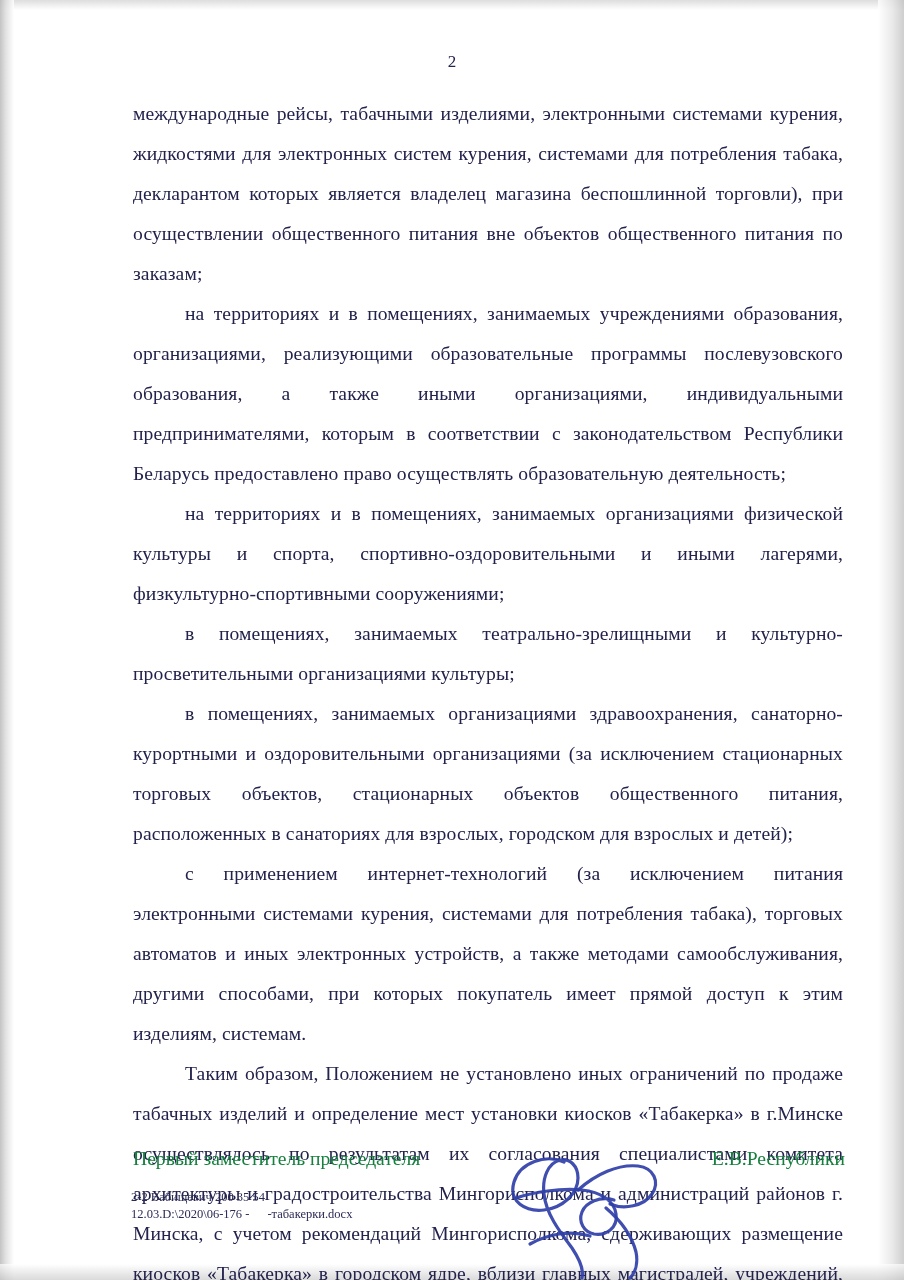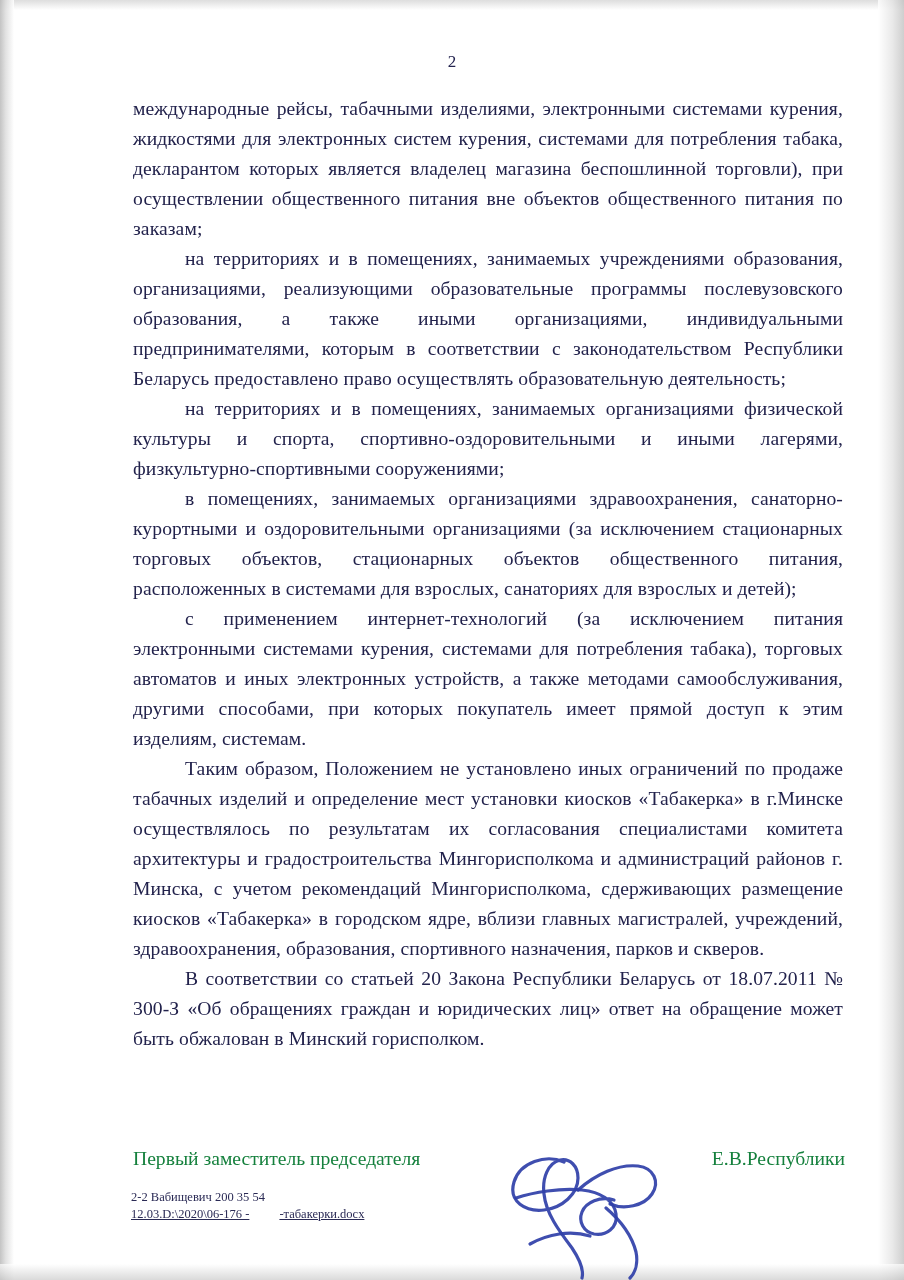--- a/index.html
+++ b/index.html
@@ -64,7 +64,7 @@
   p.para {
     margin: 0 0 0 0;
     font-size: 19.6px;
-    line-height: 30px;
+    line-height: 40px;
     text-align: justify;
     text-justify: inter-word;
     text-indent: 0;

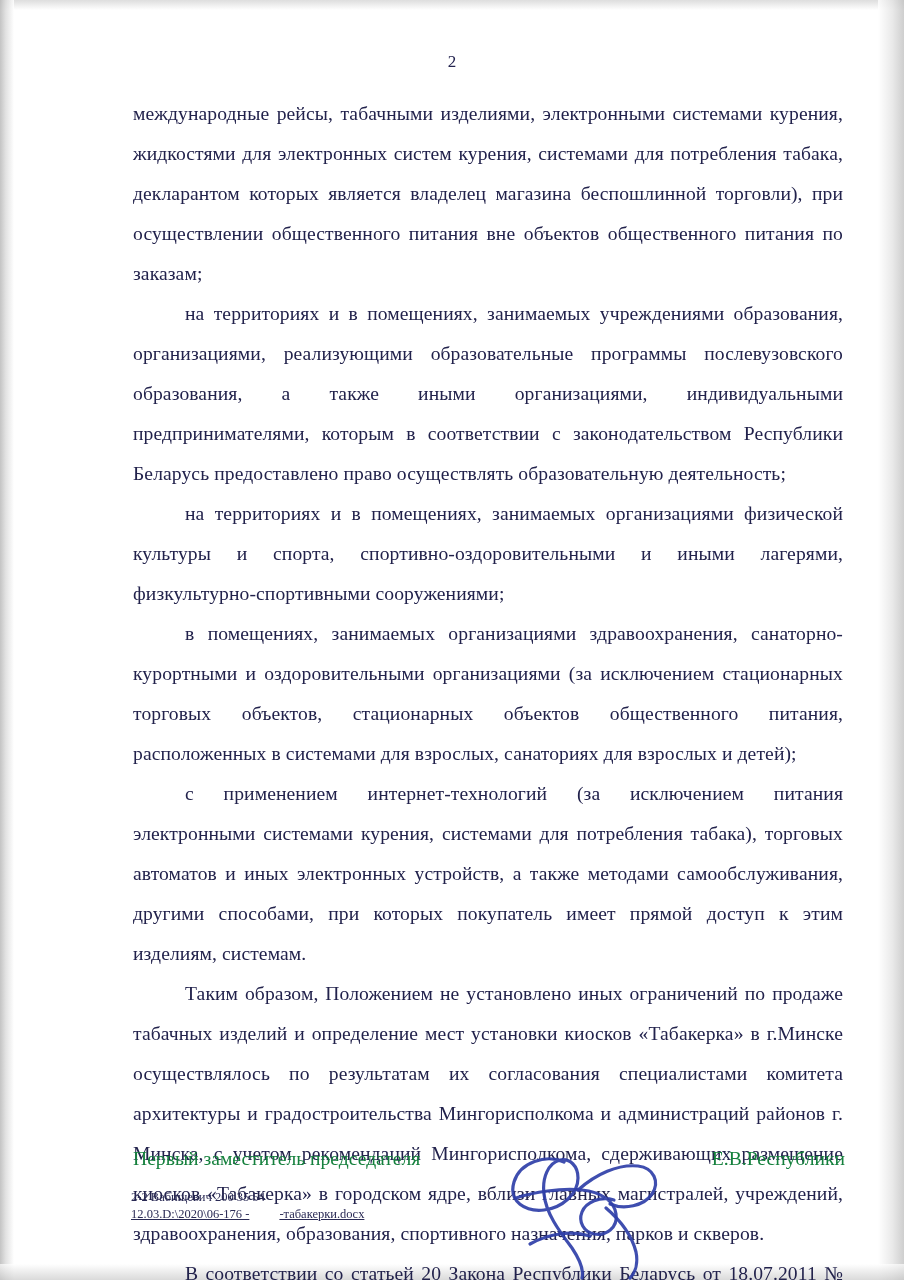--- a/index.html
+++ b/index.html
@@ -132,6 +132,7 @@
     <p class="para">международные рейсы, табачными изделиями, электронными системами курения, жидкостями для электронных систем курения, системами для потребления табака, декларантом которых является владелец магазина беспошлинной торговли), при осуществлении общественного питания вне объектов общественного питания по заказам;</p>
     <p class="para indent">на территориях и в помещениях, занимаемых учреждениями образования, организациями, реализующими образовательные программы послевузовского образования, а также иными организациями, индивидуальными предпринимателями, которым в соответствии с законодательством Республики Беларусь предоставлено право осуществлять образовательную деятельность;</p>
     <p class="para indent">на территориях и в помещениях, занимаемых организациями физической культуры и спорта, спортивно-оздоровительными и иными лагерями, физкультурно-спортивными сооружениями;</p>
+    <p class="para indent">в помещениях, занимаемых театрально-зрелищными и культурно-просветительными организациями культуры;</p>
     <p class="para indent">в помещениях, занимаемых организациями здравоохранения, санаторно-курортными и оздоровительными организациями (за исключением стационарных торговых объектов, стационарных объектов общественного питания, расположенных в системами для взрослых, санаториях для взрослых и детей);</p>
     <p class="para indent">с применением интернет-технологий (за исключением питания электронными системами курения, системами для потребления табака), торговых автоматов и иных электронных устройств, а также методами самообслуживания, другими способами, при которых покупатель имеет прямой доступ к этим изделиям, системам.</p>
     <p class="para indent">Таким образом, Положением не установлено иных ограничений по продаже табачных изделий и определение мест установки киосков «Табакерка» в г.Минске осуществлялось по результатам их согласования специалистами комитета архитектуры и градостроительства Мингорисполкома и администраций районов г. Минска, с учетом рекомендаций Мингорисполкома, сдерживающих размещение киосков «Табакерка» в городском ядре, вблизи главных магистралей, учреждений, здравоохранения, образования, спортивного назначения, парков и скверов.</p>

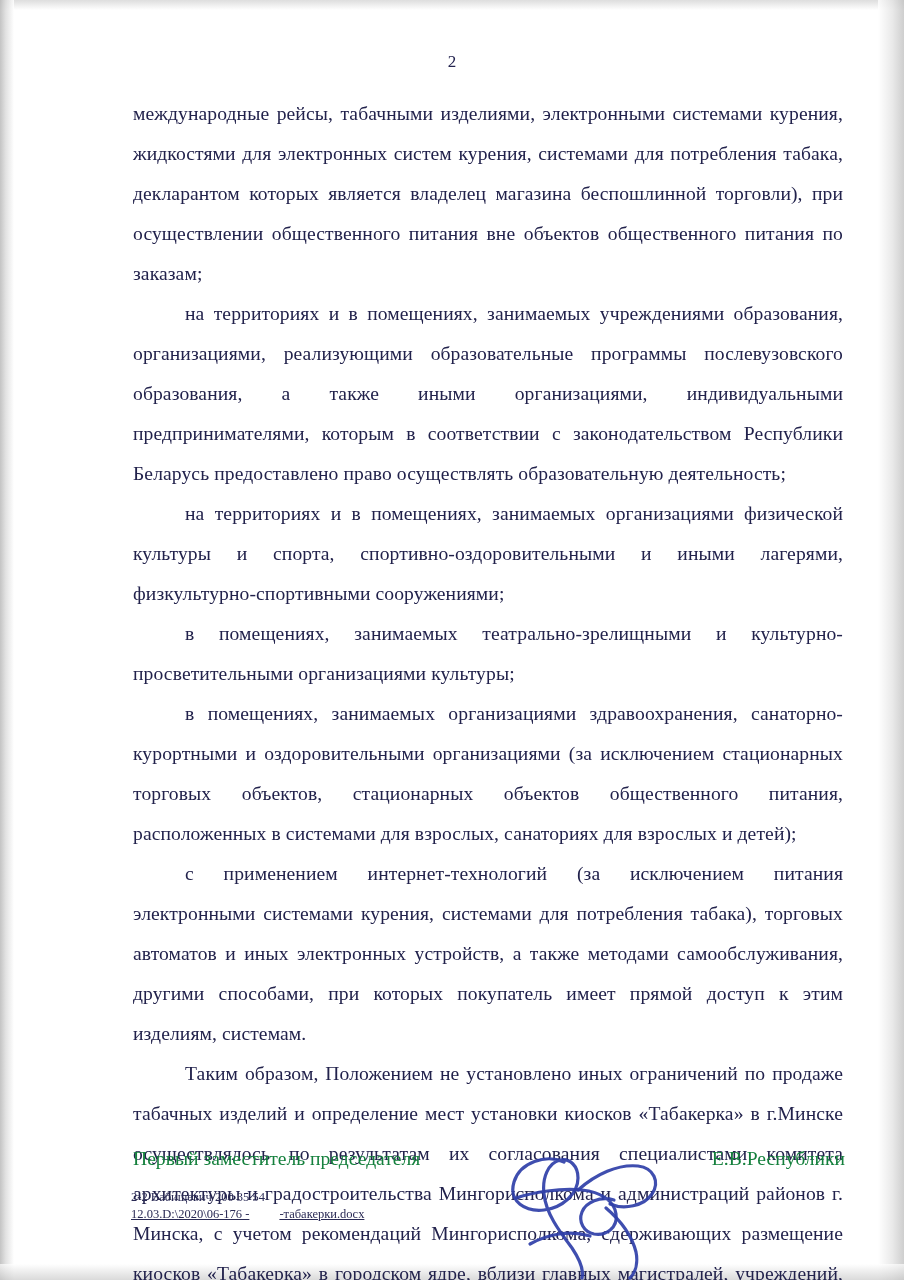--- a/index.html
+++ b/index.html
@@ -133,7 +133,7 @@
     <p class="para indent">на территориях и в помещениях, занимаемых учреждениями образования, организациями, реализующими образовательные программы послевузовского образования, а также иными организациями, индивидуальными предпринимателями, которым в соответствии с законодательством Республики Беларусь предоставлено право осуществлять образовательную деятельность;</p>
     <p class="para indent">на территориях и в помещениях, занимаемых организациями физической культуры и спорта, спортивно-оздоровительными и иными лагерями, физкультурно-спортивными сооружениями;</p>
     <p class="para indent">в помещениях, занимаемых театрально-зрелищными и культурно-просветительными организациями культуры;</p>
-    <p class="para indent">в помещениях, занимаемых организациями здравоохранения, санаторно-курортными и оздоровительными организациями (за исключением стационарных торговых объектов, стационарных объектов общественного питания, расположенных в системами для взрослых, санаториях для взрослых и детей);</p>
+    <p class="para indent">в помещениях, занимаемых организациями здравоохранения, санаторно-курортными и оздоровительными организациями (за исключением стационарных торговых объектов, стационарных объектов общественного питания, расположенных в санаториях для взрослых, городском для взрослых и детей);</p>
     <p class="para indent">с применением интернет-технологий (за исключением питания электронными системами курения, системами для потребления табака), торговых автоматов и иных электронных устройств, а также методами самообслуживания, другими способами, при которых покупатель имеет прямой доступ к этим изделиям, системам.</p>
     <p class="para indent">Таким образом, Положением не установлено иных ограничений по продаже табачных изделий и определение мест установки киосков «Табакерка» в г.Минске осуществлялось по результатам их согласования специалистами комитета архитектуры и градостроительства Мингорисполкома и администраций районов г. Минска, с учетом рекомендаций Мингорисполкома, сдерживающих размещение киосков «Табакерка» в городском ядре, вблизи главных магистралей, учреждений, здравоохранения, образования, спортивного назначения, парков и скверов.</p>
     <p class="para indent">В соответствии со статьей 20 Закона Республики Беларусь от 18.07.2011 № 300-З «Об обращениях граждан и юридических лиц» ответ на обращение может быть обжалован в Минский горисполком.</p>

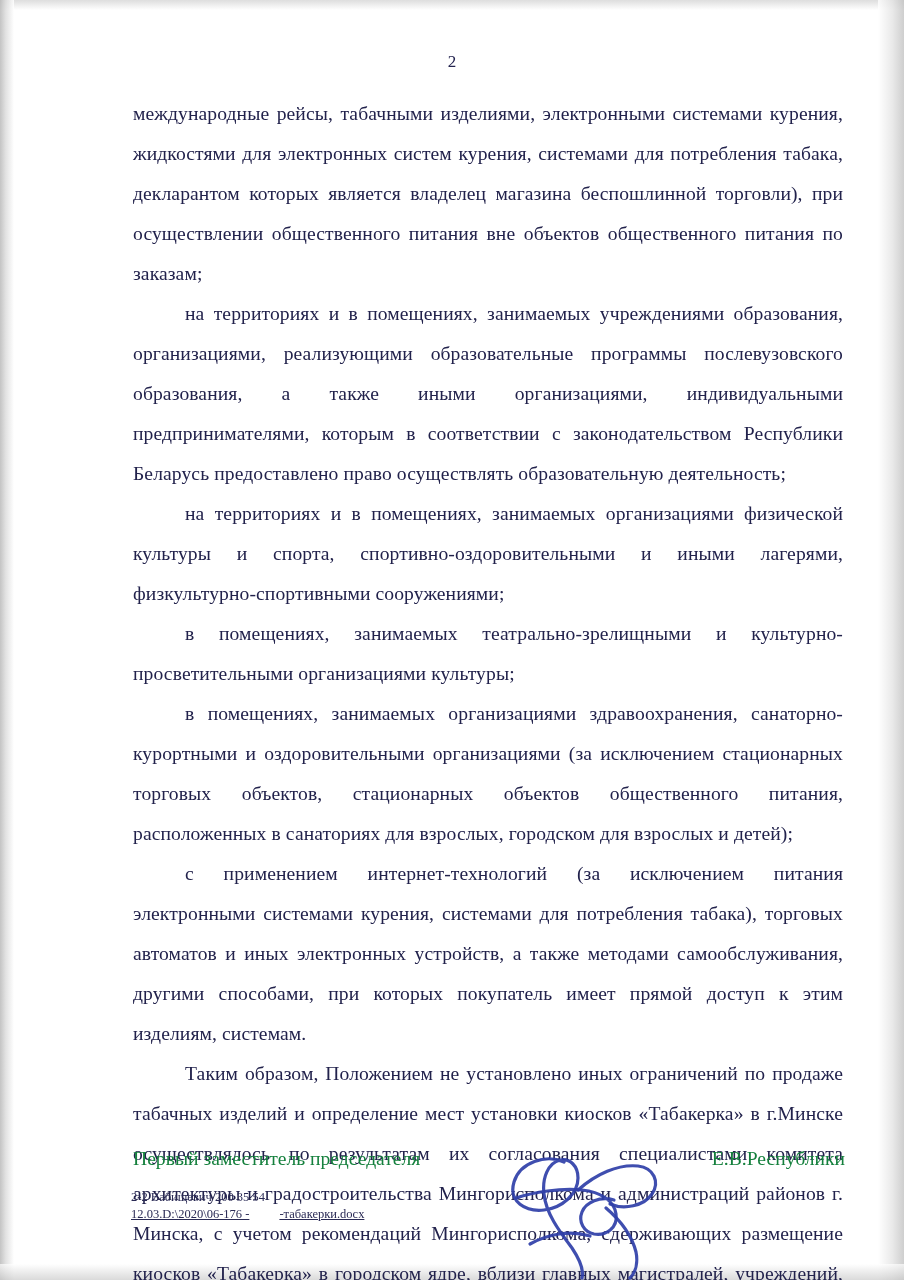--- a/index.html
+++ b/index.html
@@ -95,8 +95,7 @@
   }
   .footer .line2 {
     display: flex;
-    gap: 30px;
-    text-decoration: underline;
+    gap: 18px;
   }
   
   .signature {

